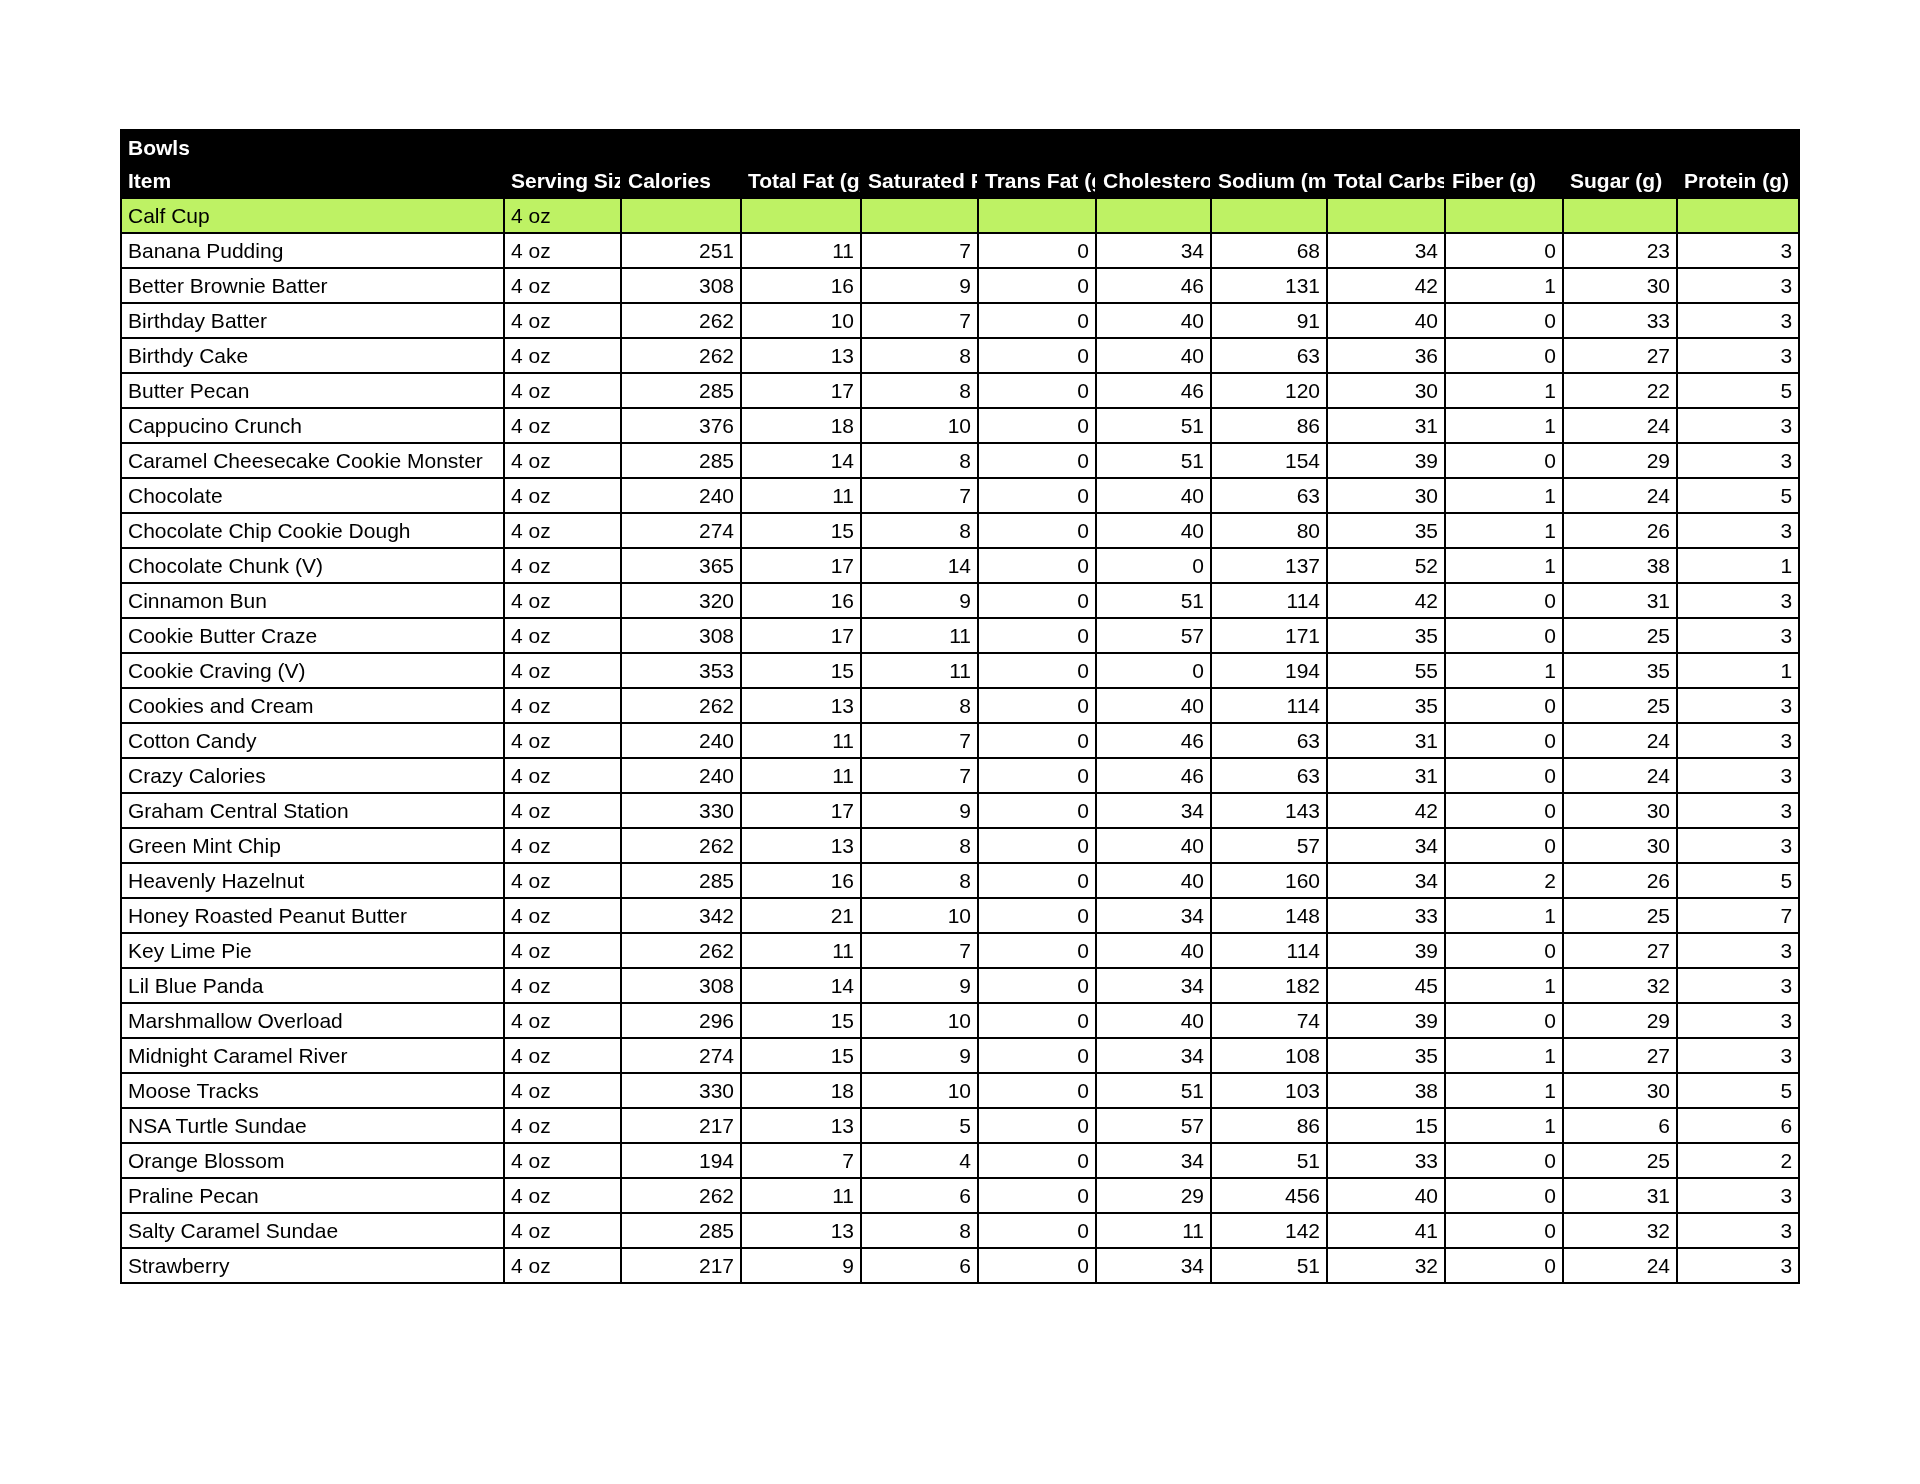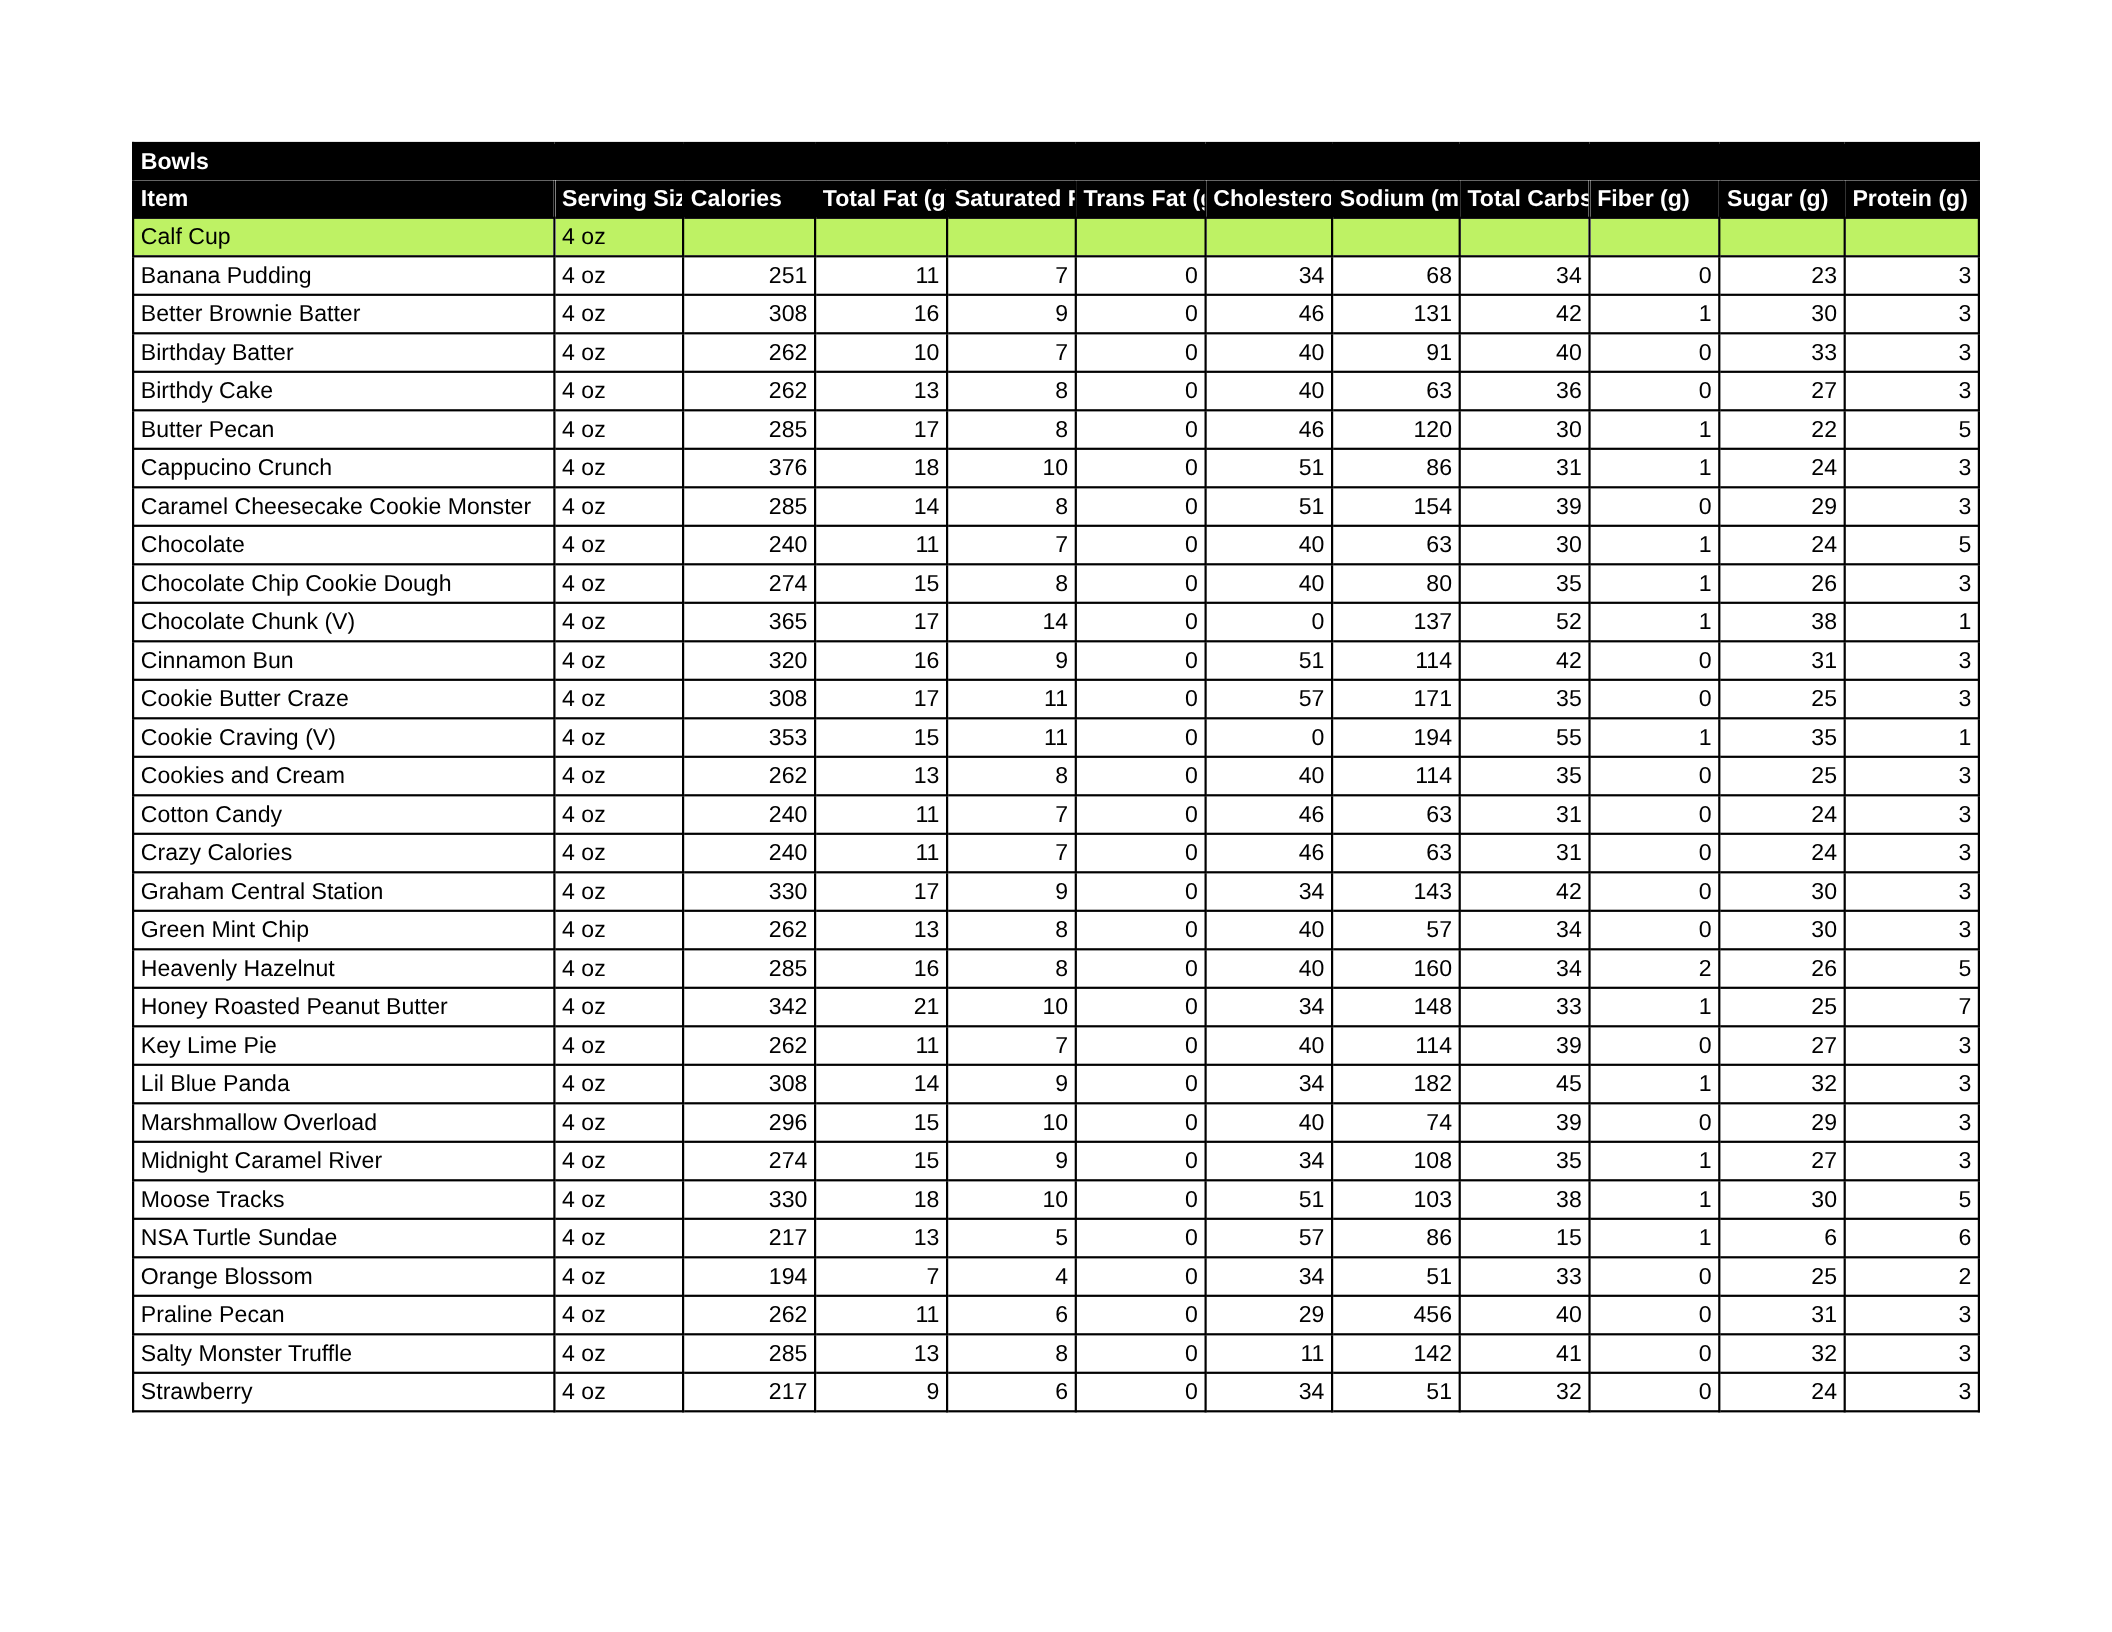--- a/index.html
+++ b/index.html
@@ -497,7 +497,7 @@
           <td class="num">3</td>
         </tr>
         <tr>
-          <td class="txt">Salty Monster Truffle</td>
+          <td class="txt">Salty Caramel Sundae</td>
           <td class="txt">4 oz</td>
           <td class="num">285</td>
           <td class="num">13</td>

